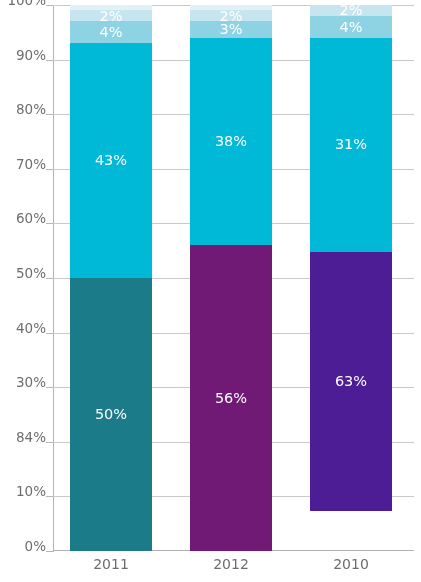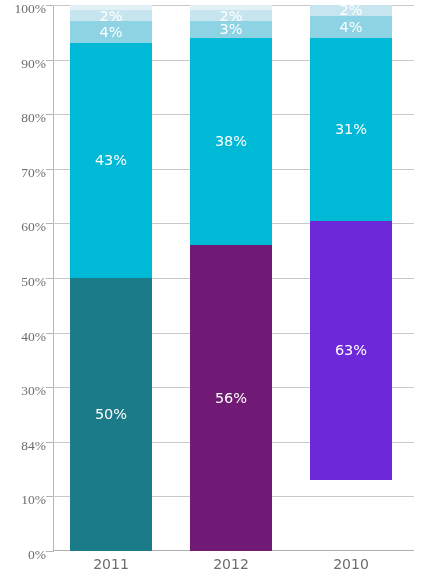--- a/index.html
+++ b/index.html
@@ -36,7 +36,7 @@
     transform:translateY(-50%);
     white-space:nowrap;
   }
-  .ylabels{position:absolute;left:0;top:9px;width:46px;height:546px;font-family:Liberation Serif, serif;}
+  .ylabels{position:absolute;left:0;top:0;width:46px;height:546px;}
 
   
   .bar{

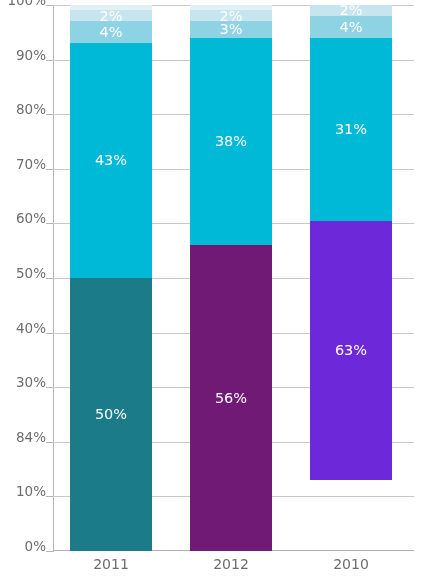--- a/index.html
+++ b/index.html
@@ -166,7 +166,7 @@
       <div class="seg tiny" id="b2s2" style="height: 21.84px; background: rgb(142, 211, 227);">
         <span>4%</span>
       </div>
-      <div class="seg" id="b2s1" style="height: 183px; background: rgb(0, 185, 214);">
+      <div class="seg" id="b2s1" style="height: 214px; background: rgb(0, 185, 214);">
         <span>31%</span>
       </div>
       <div class="seg" id="b2s0" style="height: 259px; background: #6d28d9;">

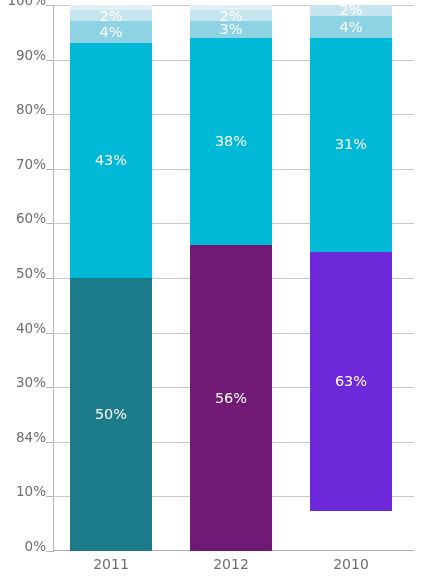--- a/index.html
+++ b/index.html
@@ -169,7 +169,7 @@
       <div class="seg" id="b2s1" style="height: 214px; background: rgb(0, 185, 214);">
         <span>31%</span>
       </div>
-      <div class="seg" id="b2s0" style="height: 259px; background: #6d28d9;">
+      <div class="seg" id="b2s0" style="height: 259px; background: #4c1d95;">
         <span>63%</span>
       </div>
     </div>

